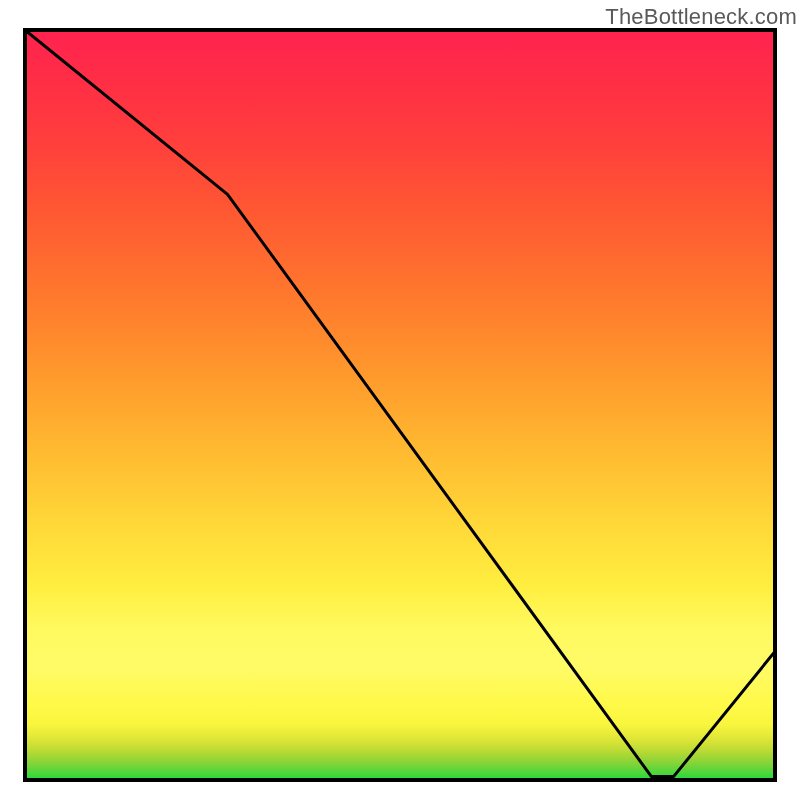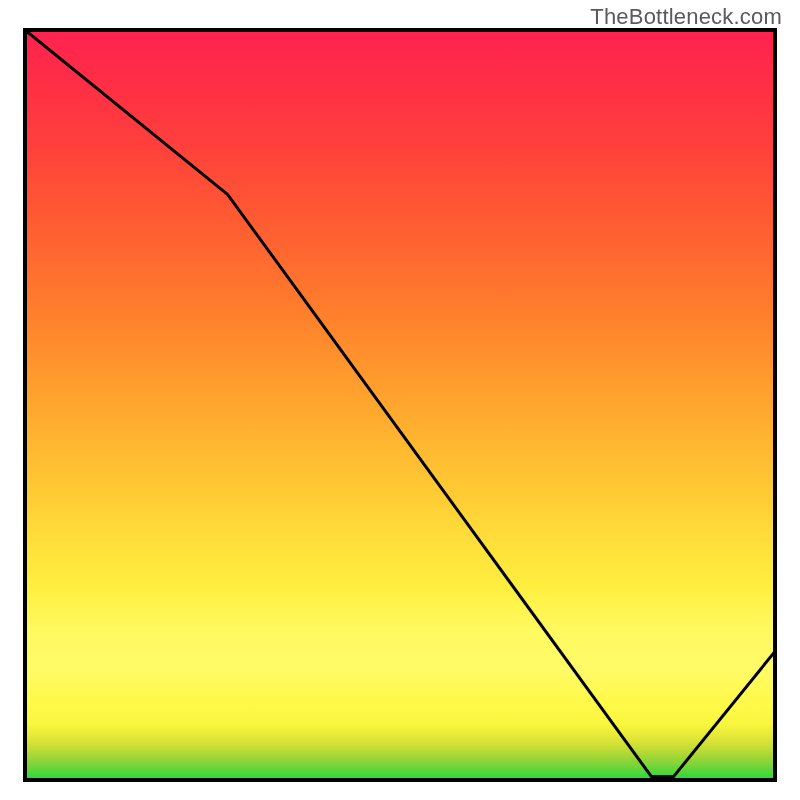--- a/index.html
+++ b/index.html
@@ -18,7 +18,7 @@
   .watermark {
     position: absolute;
     top: 4px;
-    right: 18px;
+    right: 3px;
     font-family: Arial, Helvetica, sans-serif;
     font-size: 22px;
     color: #5a5a5a;

